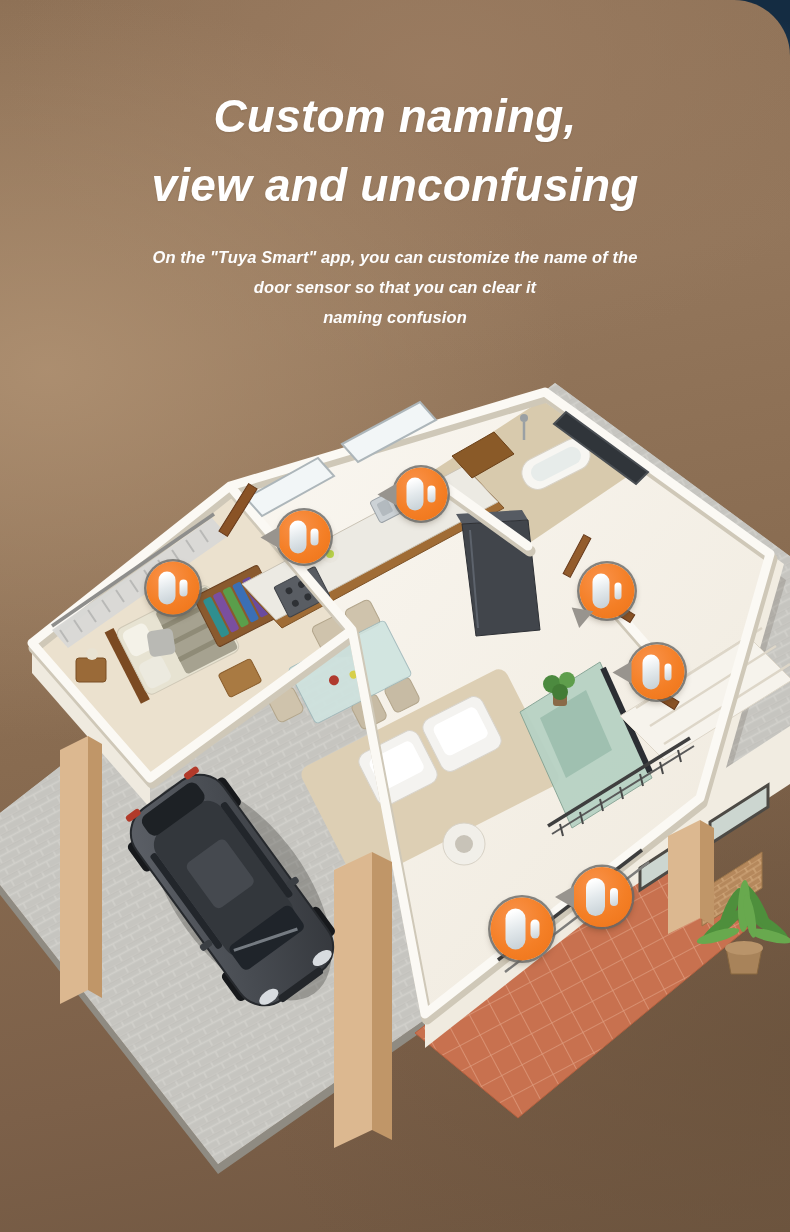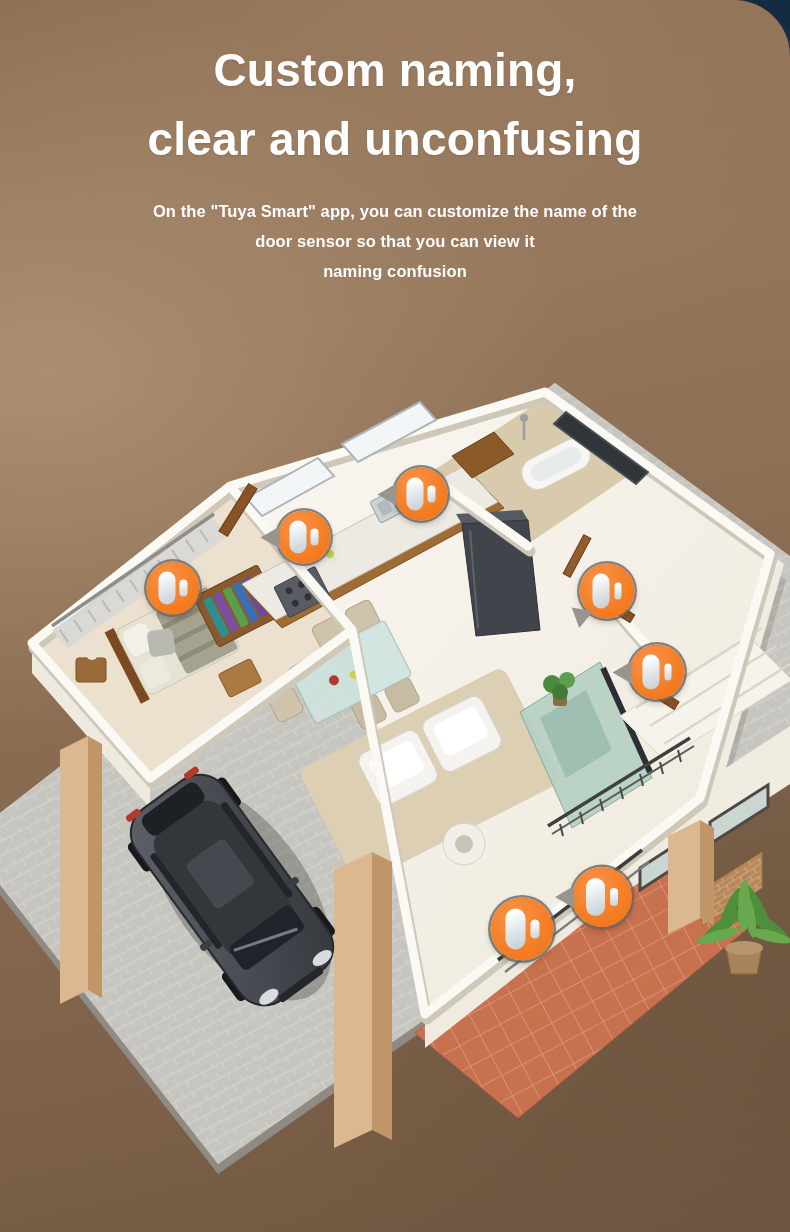--- a/index.html
+++ b/index.html
@@ -25,7 +25,7 @@
       radial-gradient(120% 60% at 105% 85%, rgba(105,82,60,.8) 0%, rgba(105,82,60,0) 60%),
       linear-gradient(168deg,#8e7156 0%,#93765b 28%,#886b50 55%,#7c6049 80%,#6f5640 100%);
   }
-  .header{position:relative;text-align:center;padding-top:36px;}
+  .header{position:relative;text-align:center;padding-top:82px;font-style:italic;}
   .headline{
     margin:0;color:#fff;font-size:46px;line-height:69px;font-weight:700;
     letter-spacing:.2px;text-shadow:0 1px 2px rgba(60,40,20,.15);

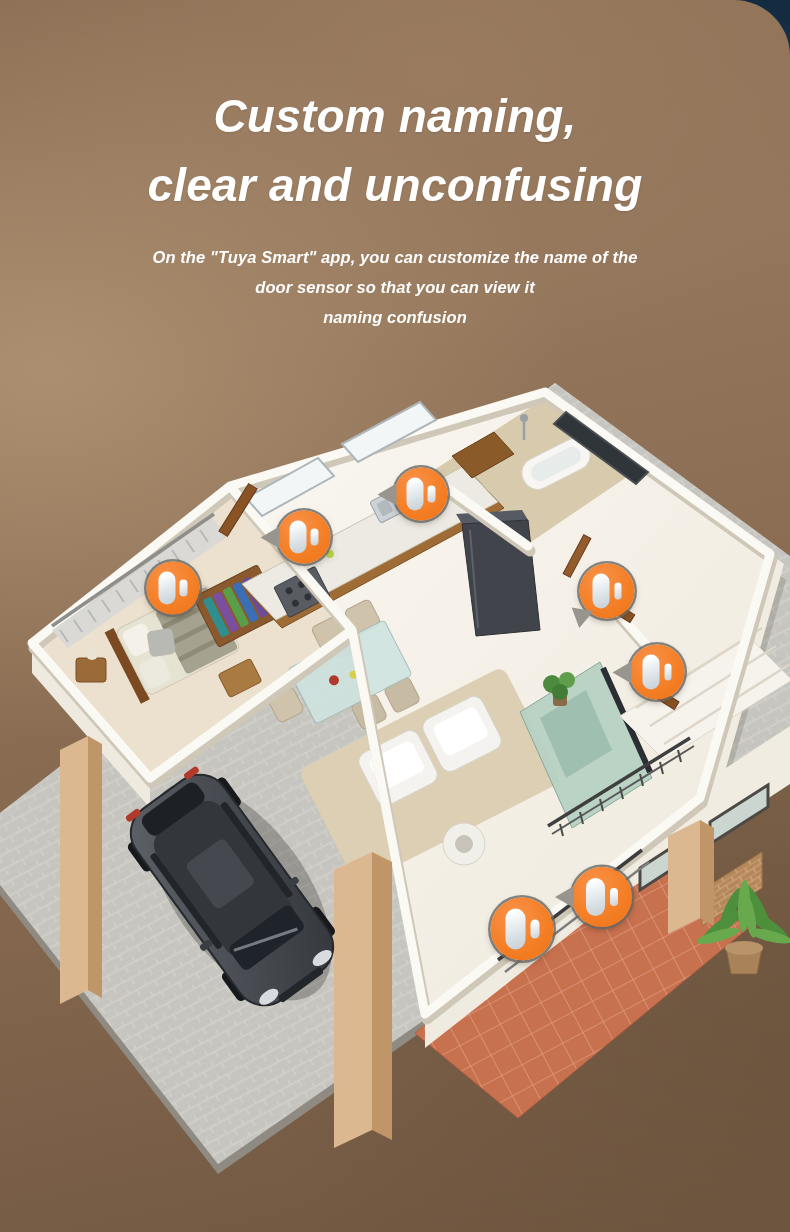--- a/index.html
+++ b/index.html
@@ -77,7 +77,7 @@
   <div class="header">
     <h1 class="headline">
       <span>Custom naming,</span>
-      <span>clear and unconfusing</span>
+      <span>view and unconfusing</span>
     </h1>
     <p class="subheadline">
       <span>On the "Tuya Smart" app, you can customize the name of the</span>

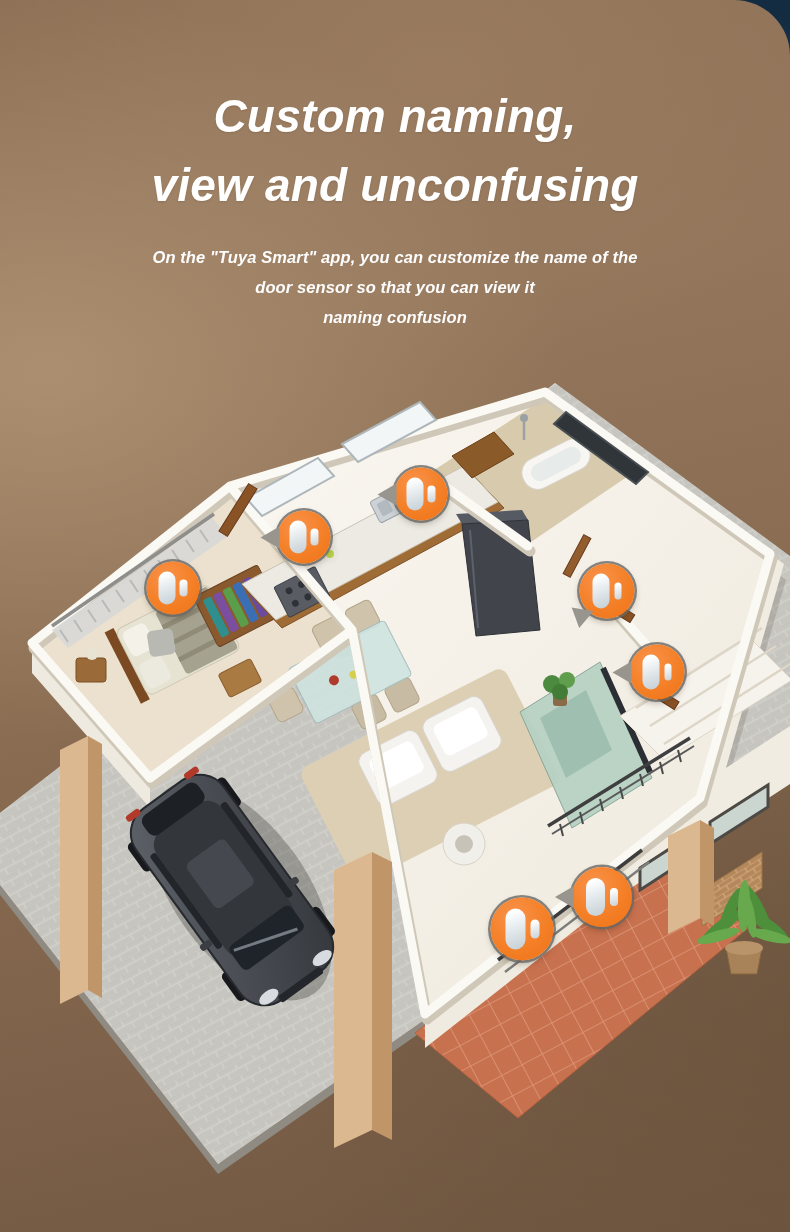--- a/index.html
+++ b/index.html
@@ -81,7 +81,7 @@
     </h1>
     <p class="subheadline">
       <span>On the "Tuya Smart" app, you can customize the name of the</span>
-      <span>door sensor so that you can view it</span>
+      <span>door sensor so that you can clear it</span>
       <span>naming confusion</span>
     </p>
   </div>

